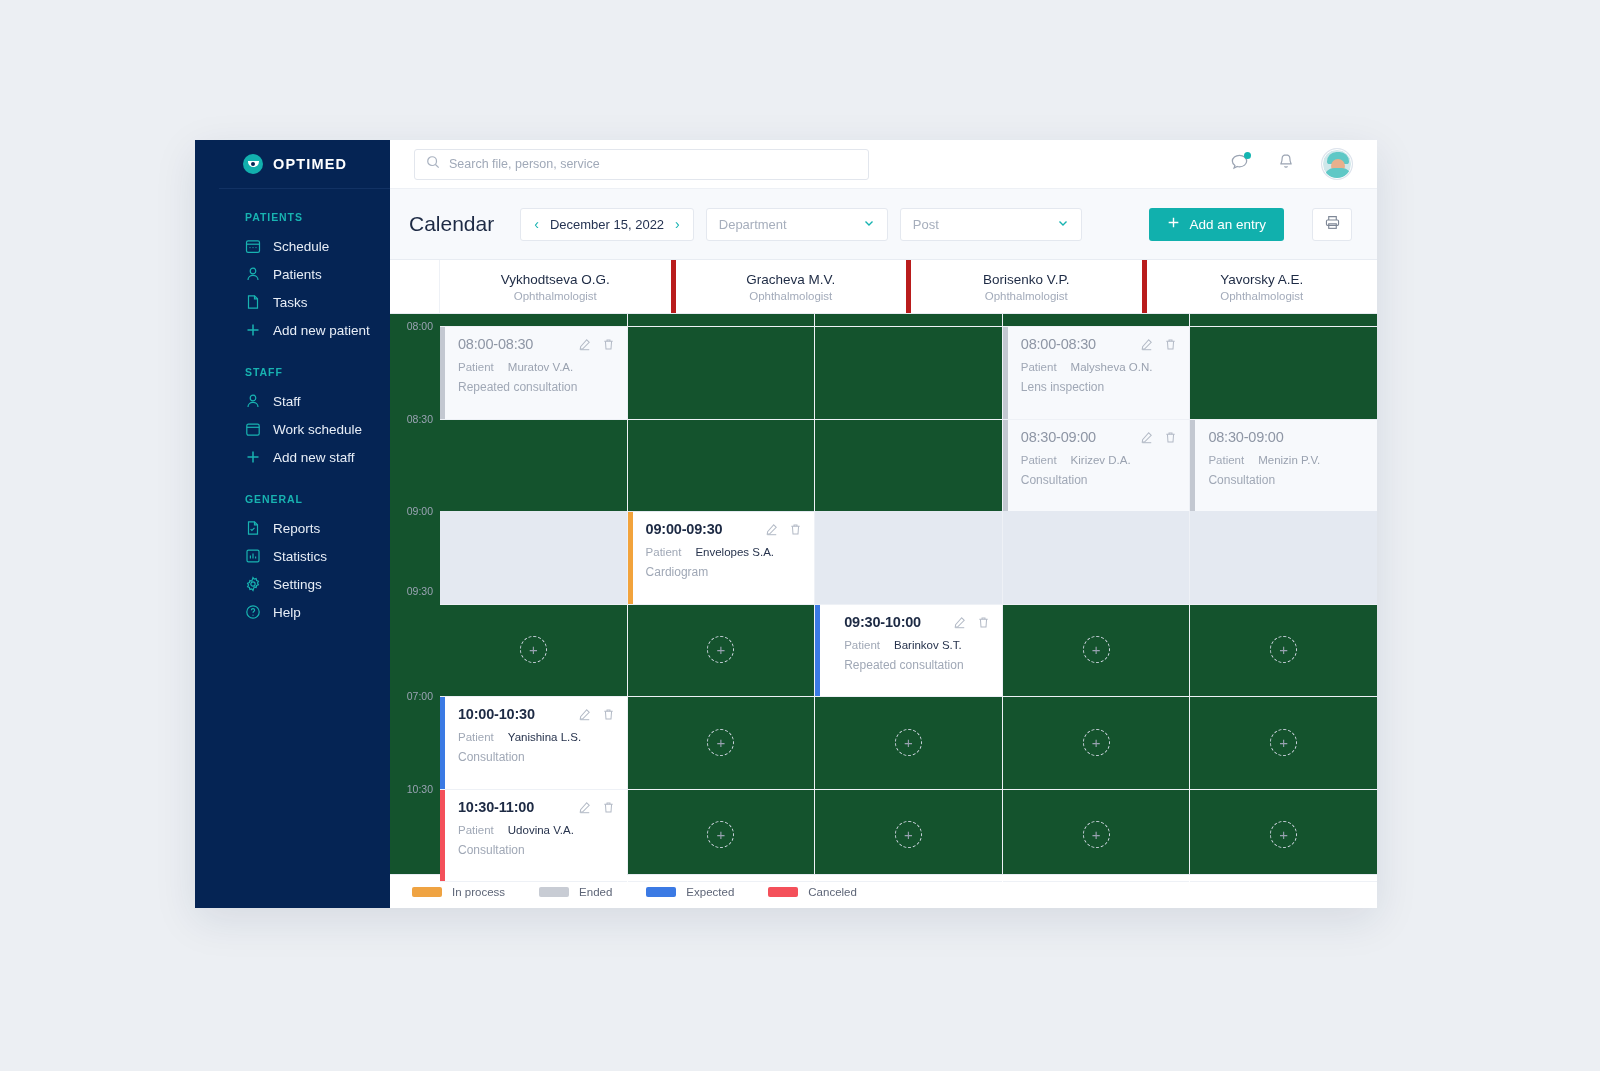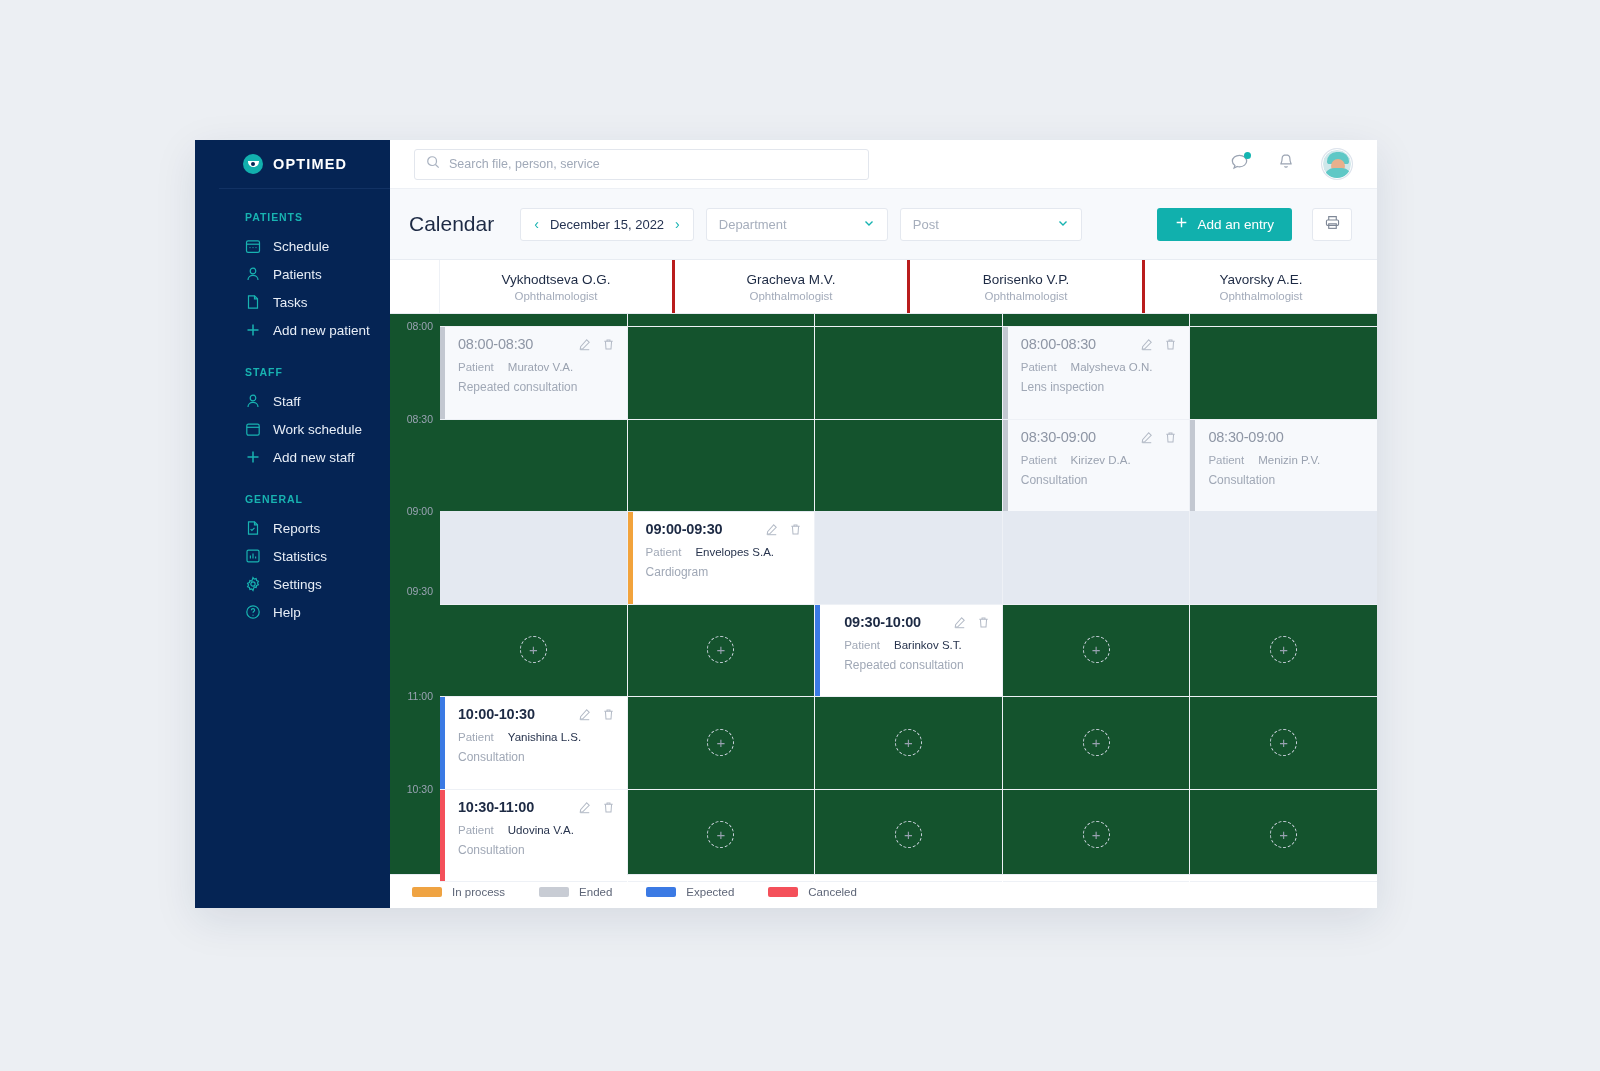--- a/index.html
+++ b/index.html
@@ -116,7 +116,7 @@
     font-size: 13px; color: #a6aebc; cursor: pointer;
   }
   .select .caret { margin-left: auto; color: #17b3b1; }
-  .toolbar-right { margin-left: auto; display: flex; align-items: center; gap: 20px; }
+  .toolbar-right { margin-left: auto; display: flex; align-items: center; gap: 28px; }
   .btn-primary {
     height: 33px; background: #11b0ad; color: #fff; border: 0; border-radius: 3px;
     padding: 0 18px; font-size: 13.5px; display: flex; align-items: center; gap: 9px;

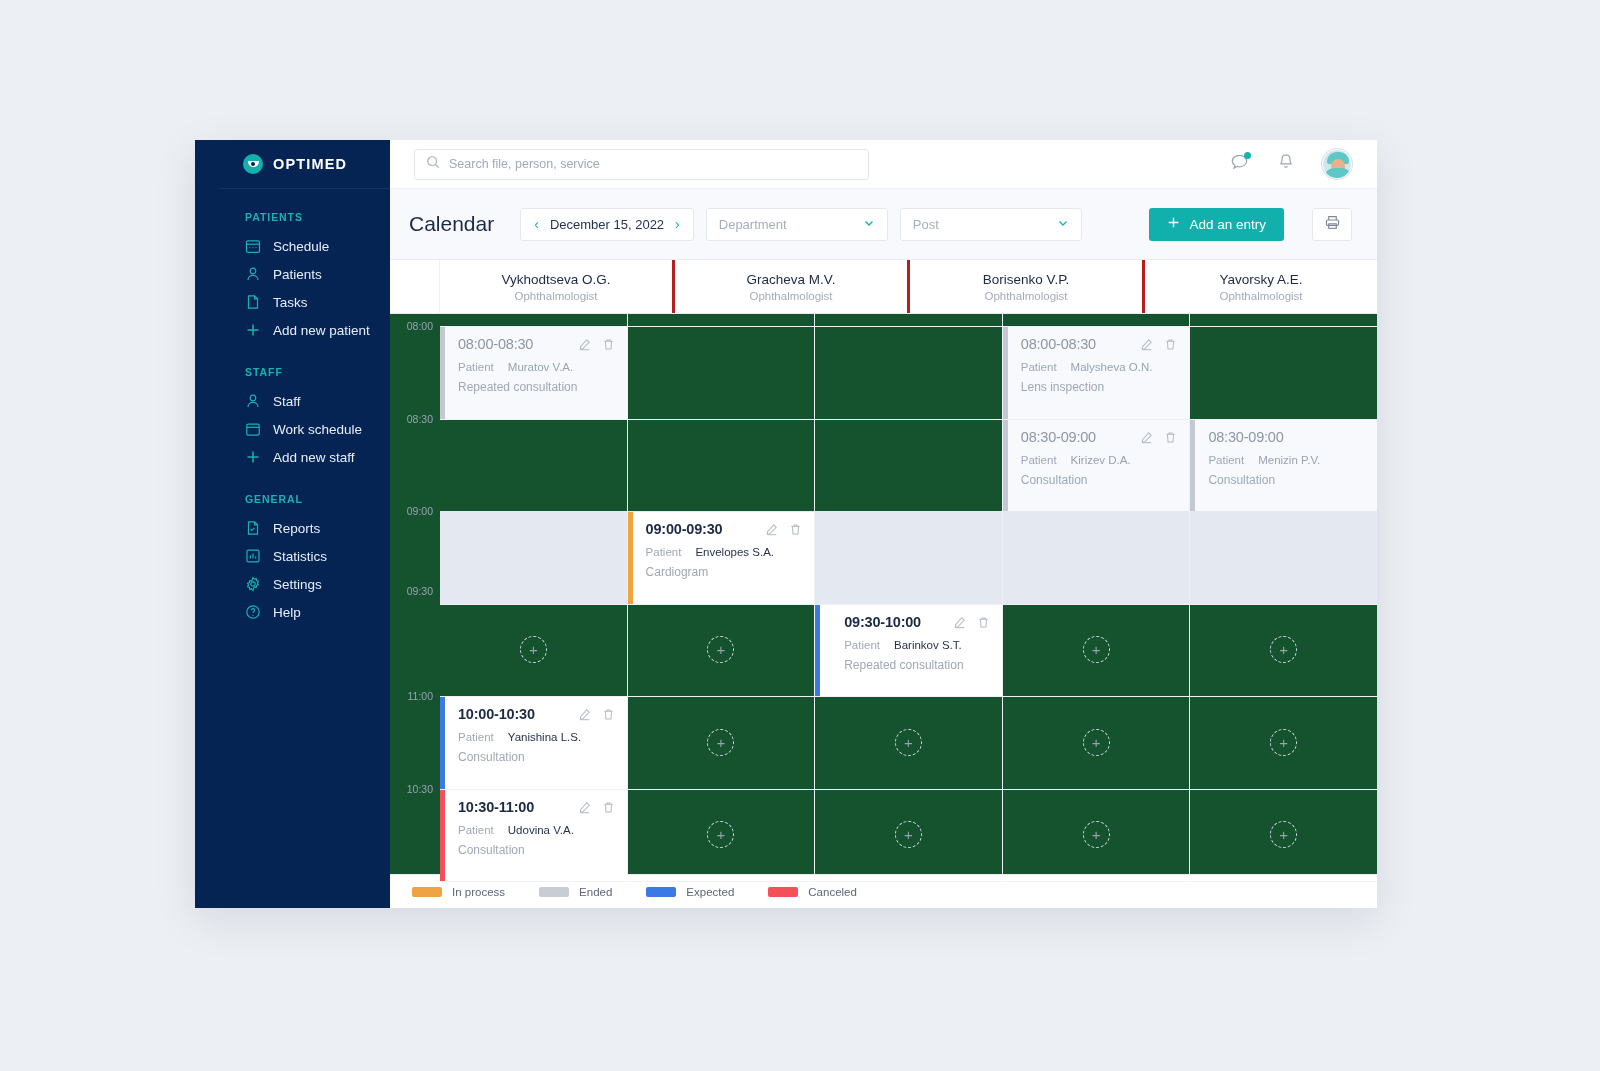--- a/index.html
+++ b/index.html
@@ -134,7 +134,7 @@
   .gutter-col { width: 50px; flex: 0 0 50px; border-right: 1px solid #eef1f6; }
   .doc-col {
     flex: 1 1 0; min-width: 0; text-align: center; padding: 12px 4px 11px;
-    border-right: 3px solid #b91c1c;
+    border-right: 5px solid #b91c1c;
   }
   .doc-col:last-child { border-right: 0; }
   .doc-name { font-size: 13.5px; color: #1d2a44; }

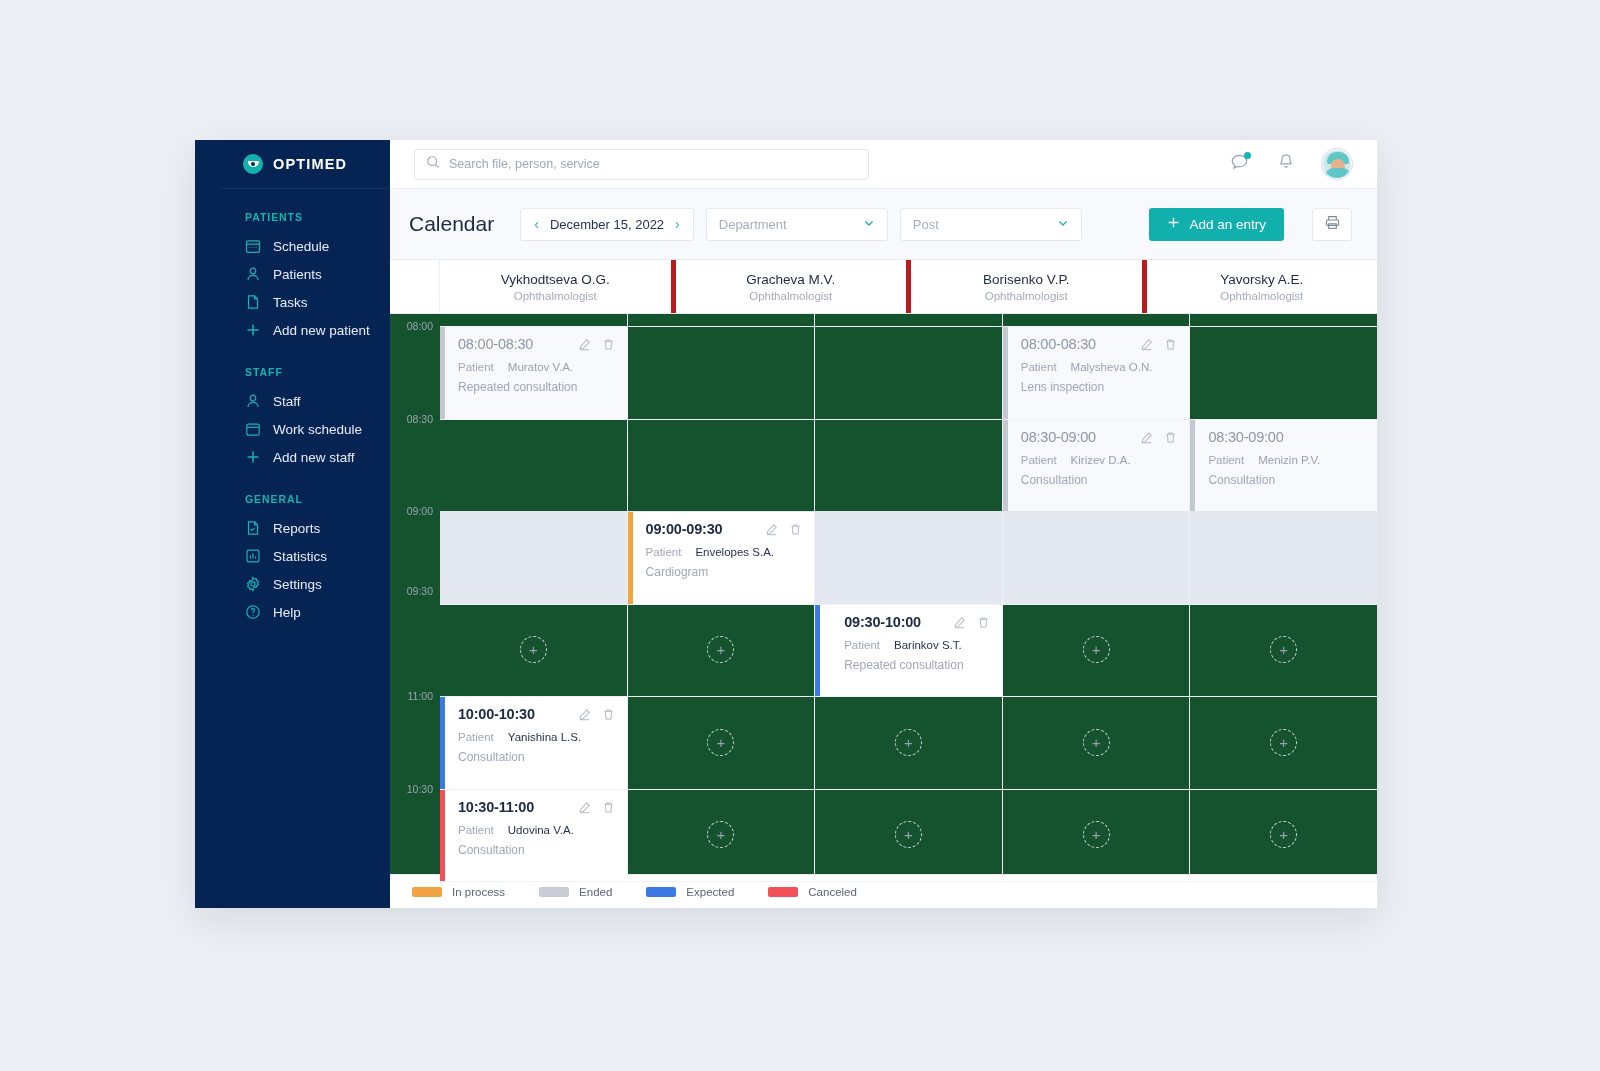--- a/index.html
+++ b/index.html
@@ -393,7 +393,7 @@
             <div class="t" style="top: 104.5px;">08:30</div>
             <div class="t" style="top: 197px;">09:00</div>
             <div class="t" style="top: 277px;">09:30</div>
-            <div class="t" style="top: 382px;">11:00</div>
+            <div class="t" style="top: 382px;">07:00</div>
             <div class="t" style="top: 474.5px;">10:30</div>
           </div>
         <div class="grid" id="grid">

